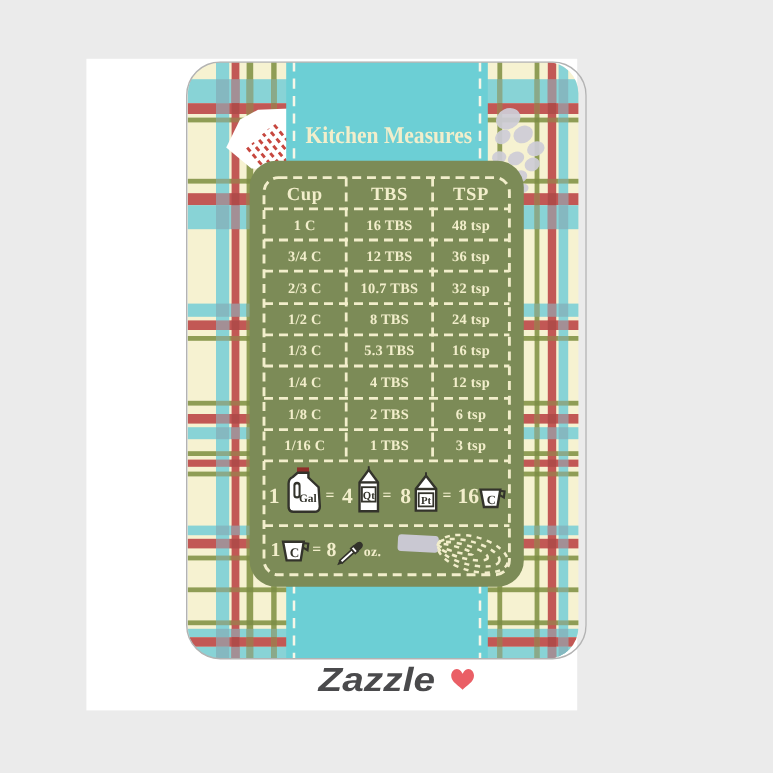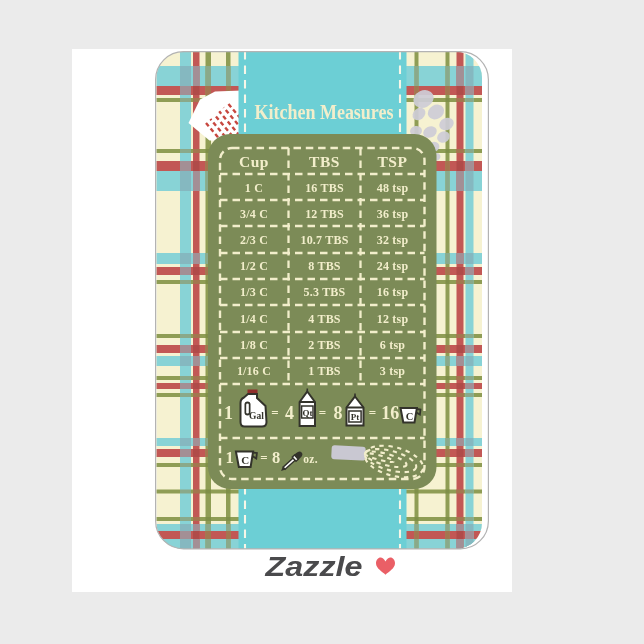--- a/index.html
+++ b/index.html
@@ -1,7 +1,7 @@
 <!DOCTYPE html>
 <html><head><meta charset="utf-8"><style>
 html,body{margin:0;padding:0;background:#ebebeb;width:644px;height:644px;overflow:hidden}
-#panel{position:absolute;left:72px;top:49px;width:440px;height:543px;background:#ffffff}
+#panel{position:absolute;left:72px;top:49px;width:409px;height:543px;background:#ffffff}
 #card{position:absolute;left:82.5px;top:2px}
 #zzs{position:absolute;left:0;top:0}
 </style></head><body>

